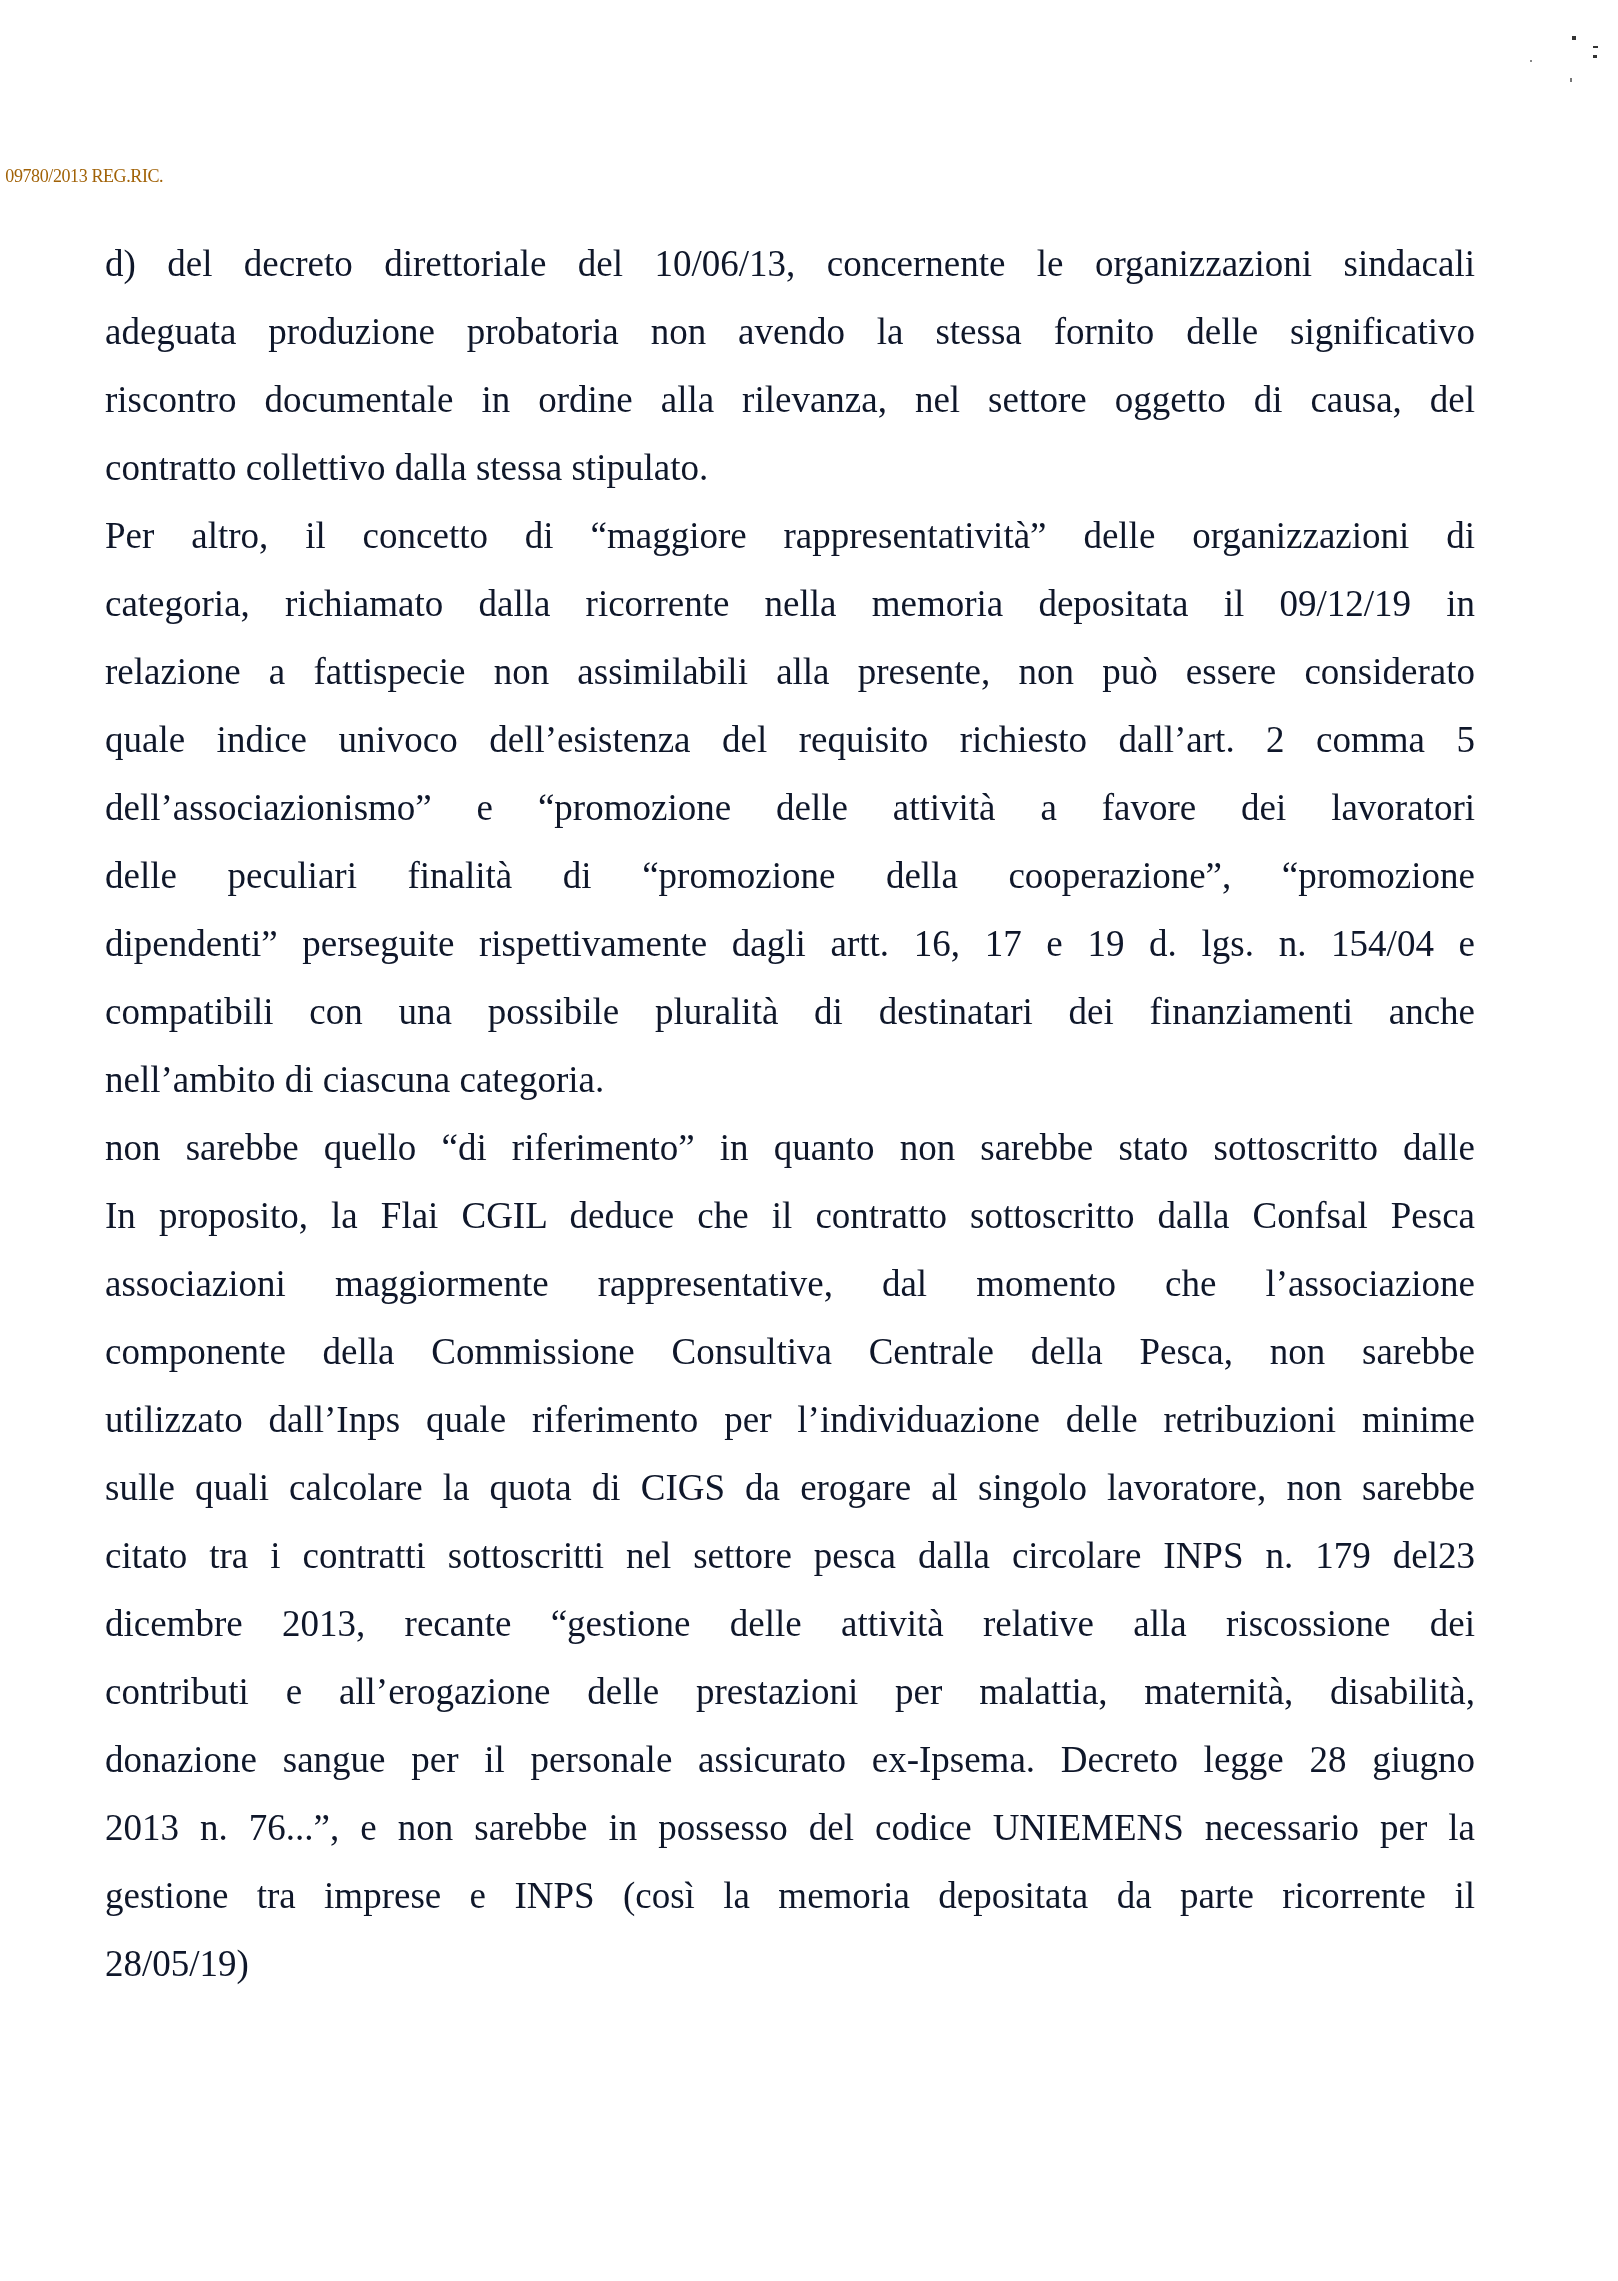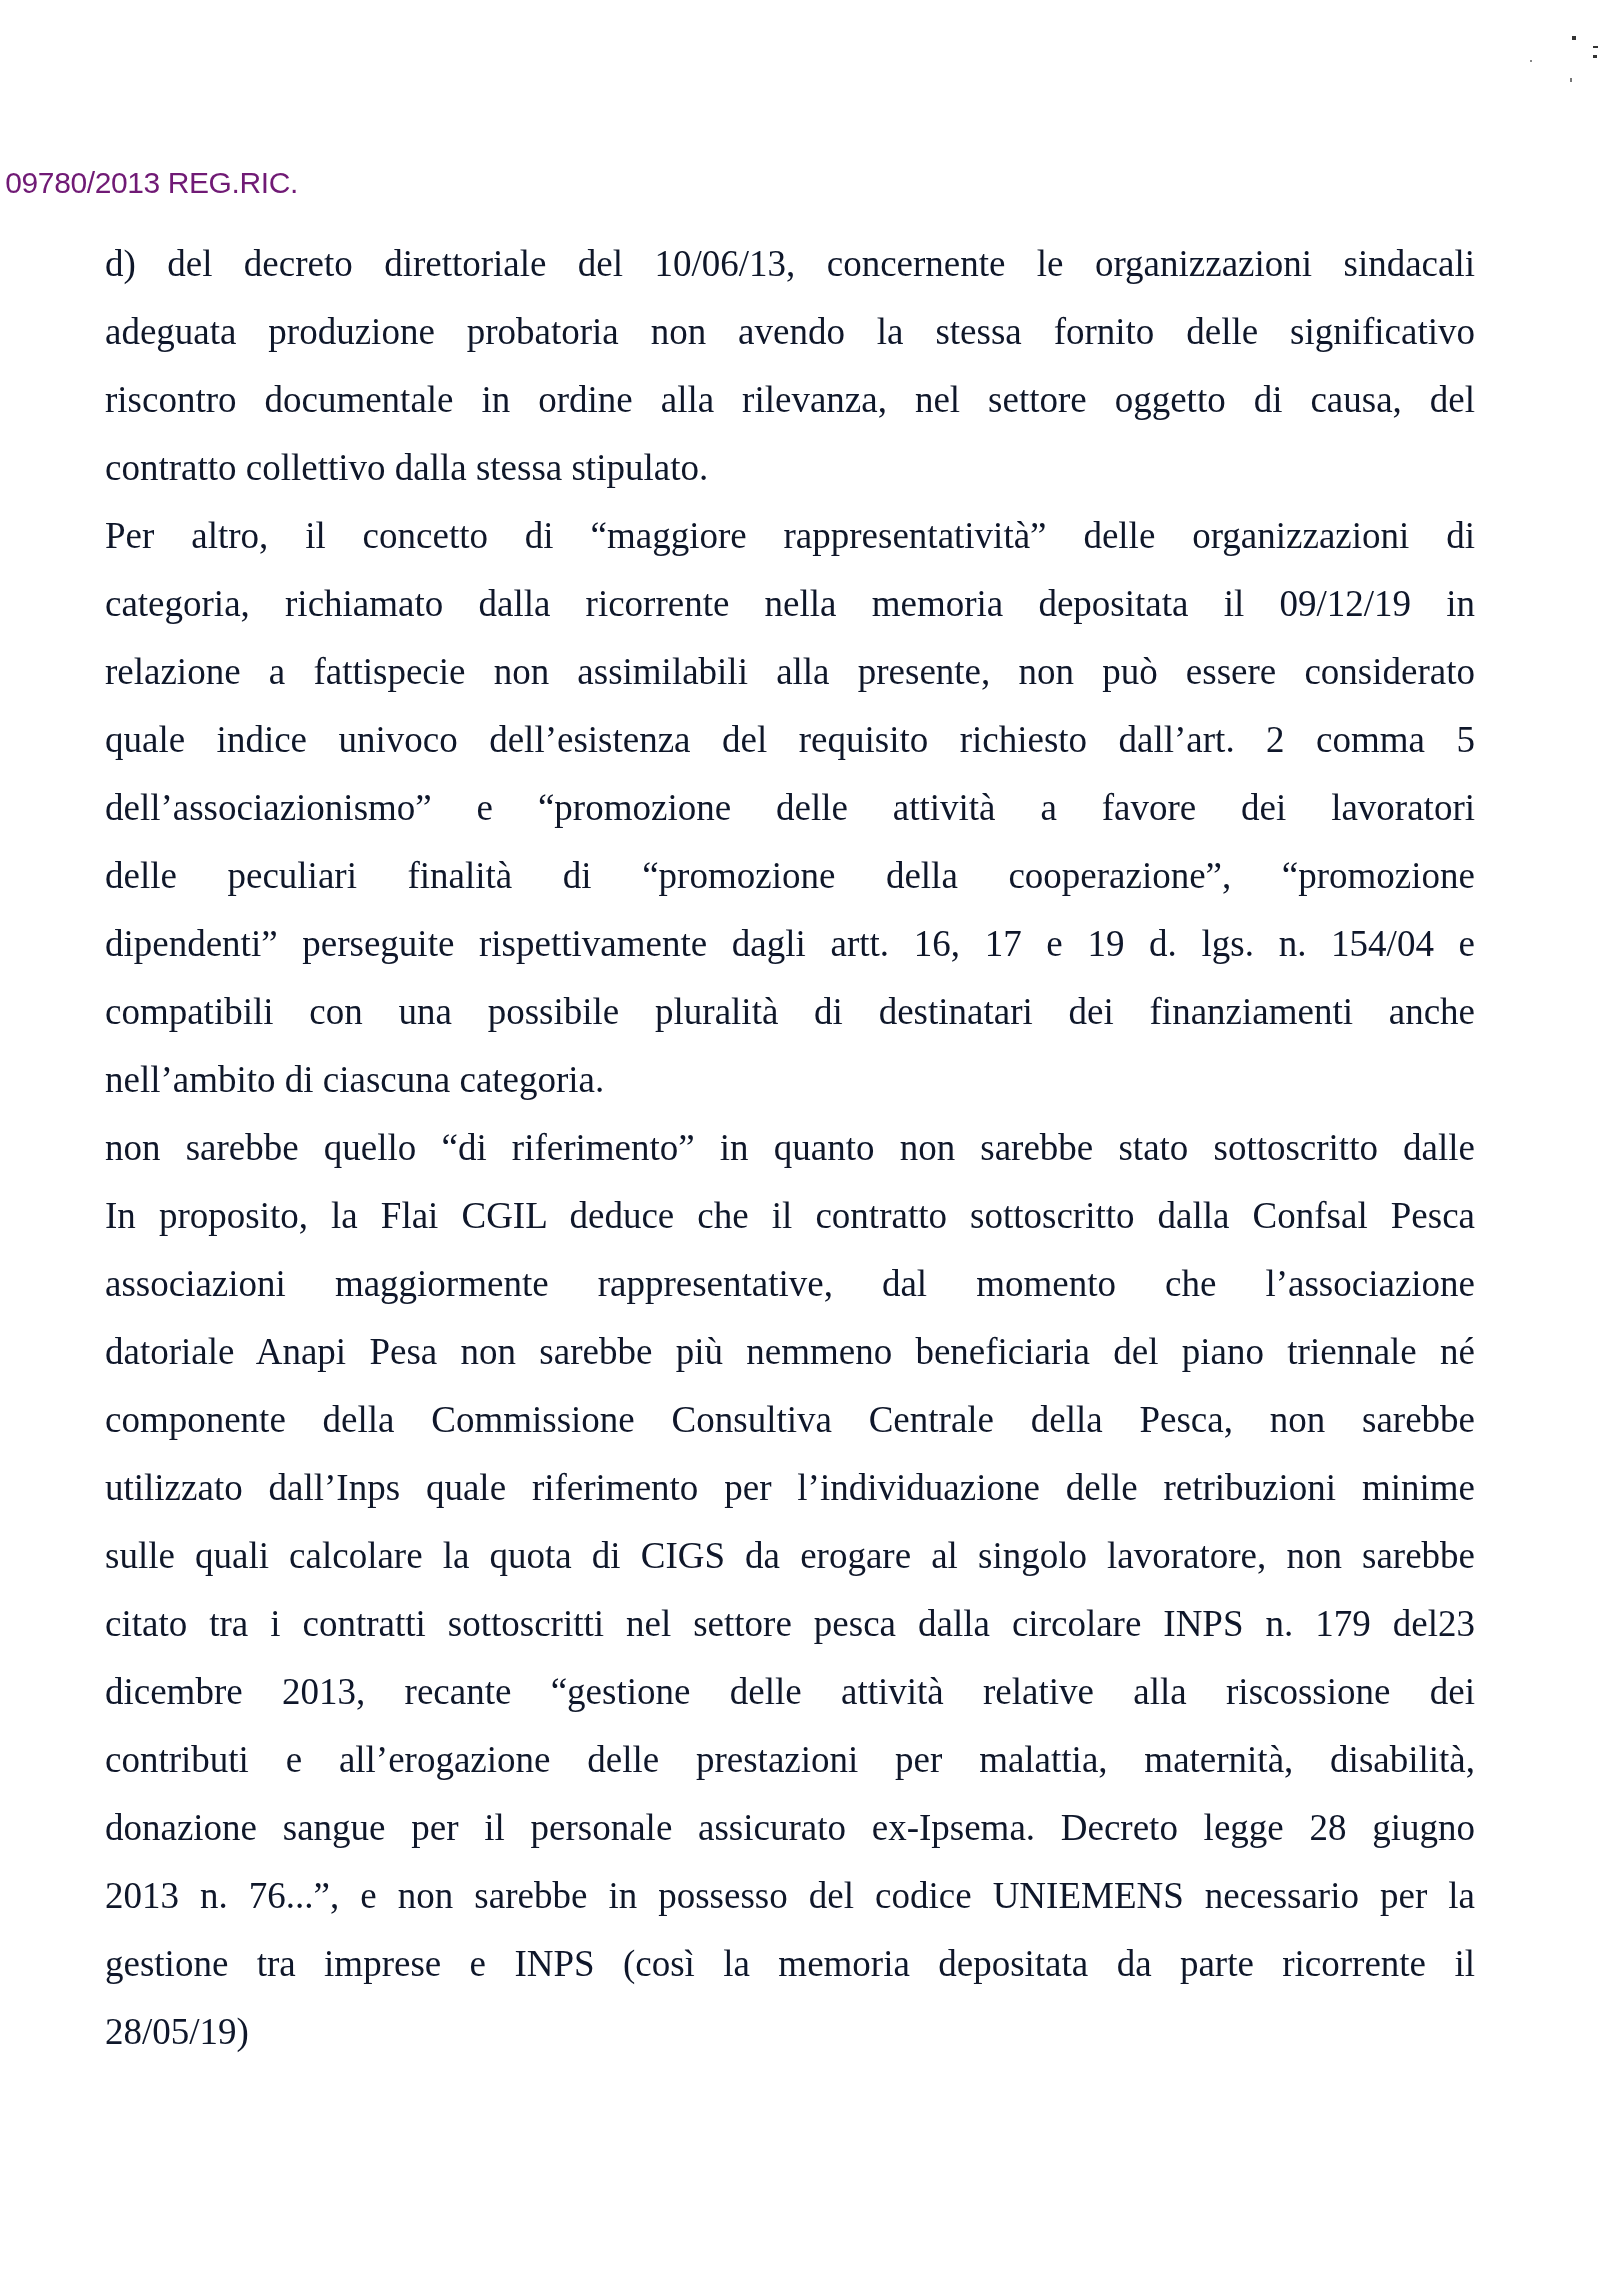--- a/index.html
+++ b/index.html
@@ -18,9 +18,9 @@
     position: absolute;
     left: 0;
     top: 166px;
-    font-family: Liberation Sans, sans-serif;
-    font-size: 30px;
-    color: #701a75;
+    font-family: Liberation Serif, serif;
+    font-size: 18px;
+    color: #a16207;
     white-space: nowrap;
     letter-spacing: -0.4px;
   }

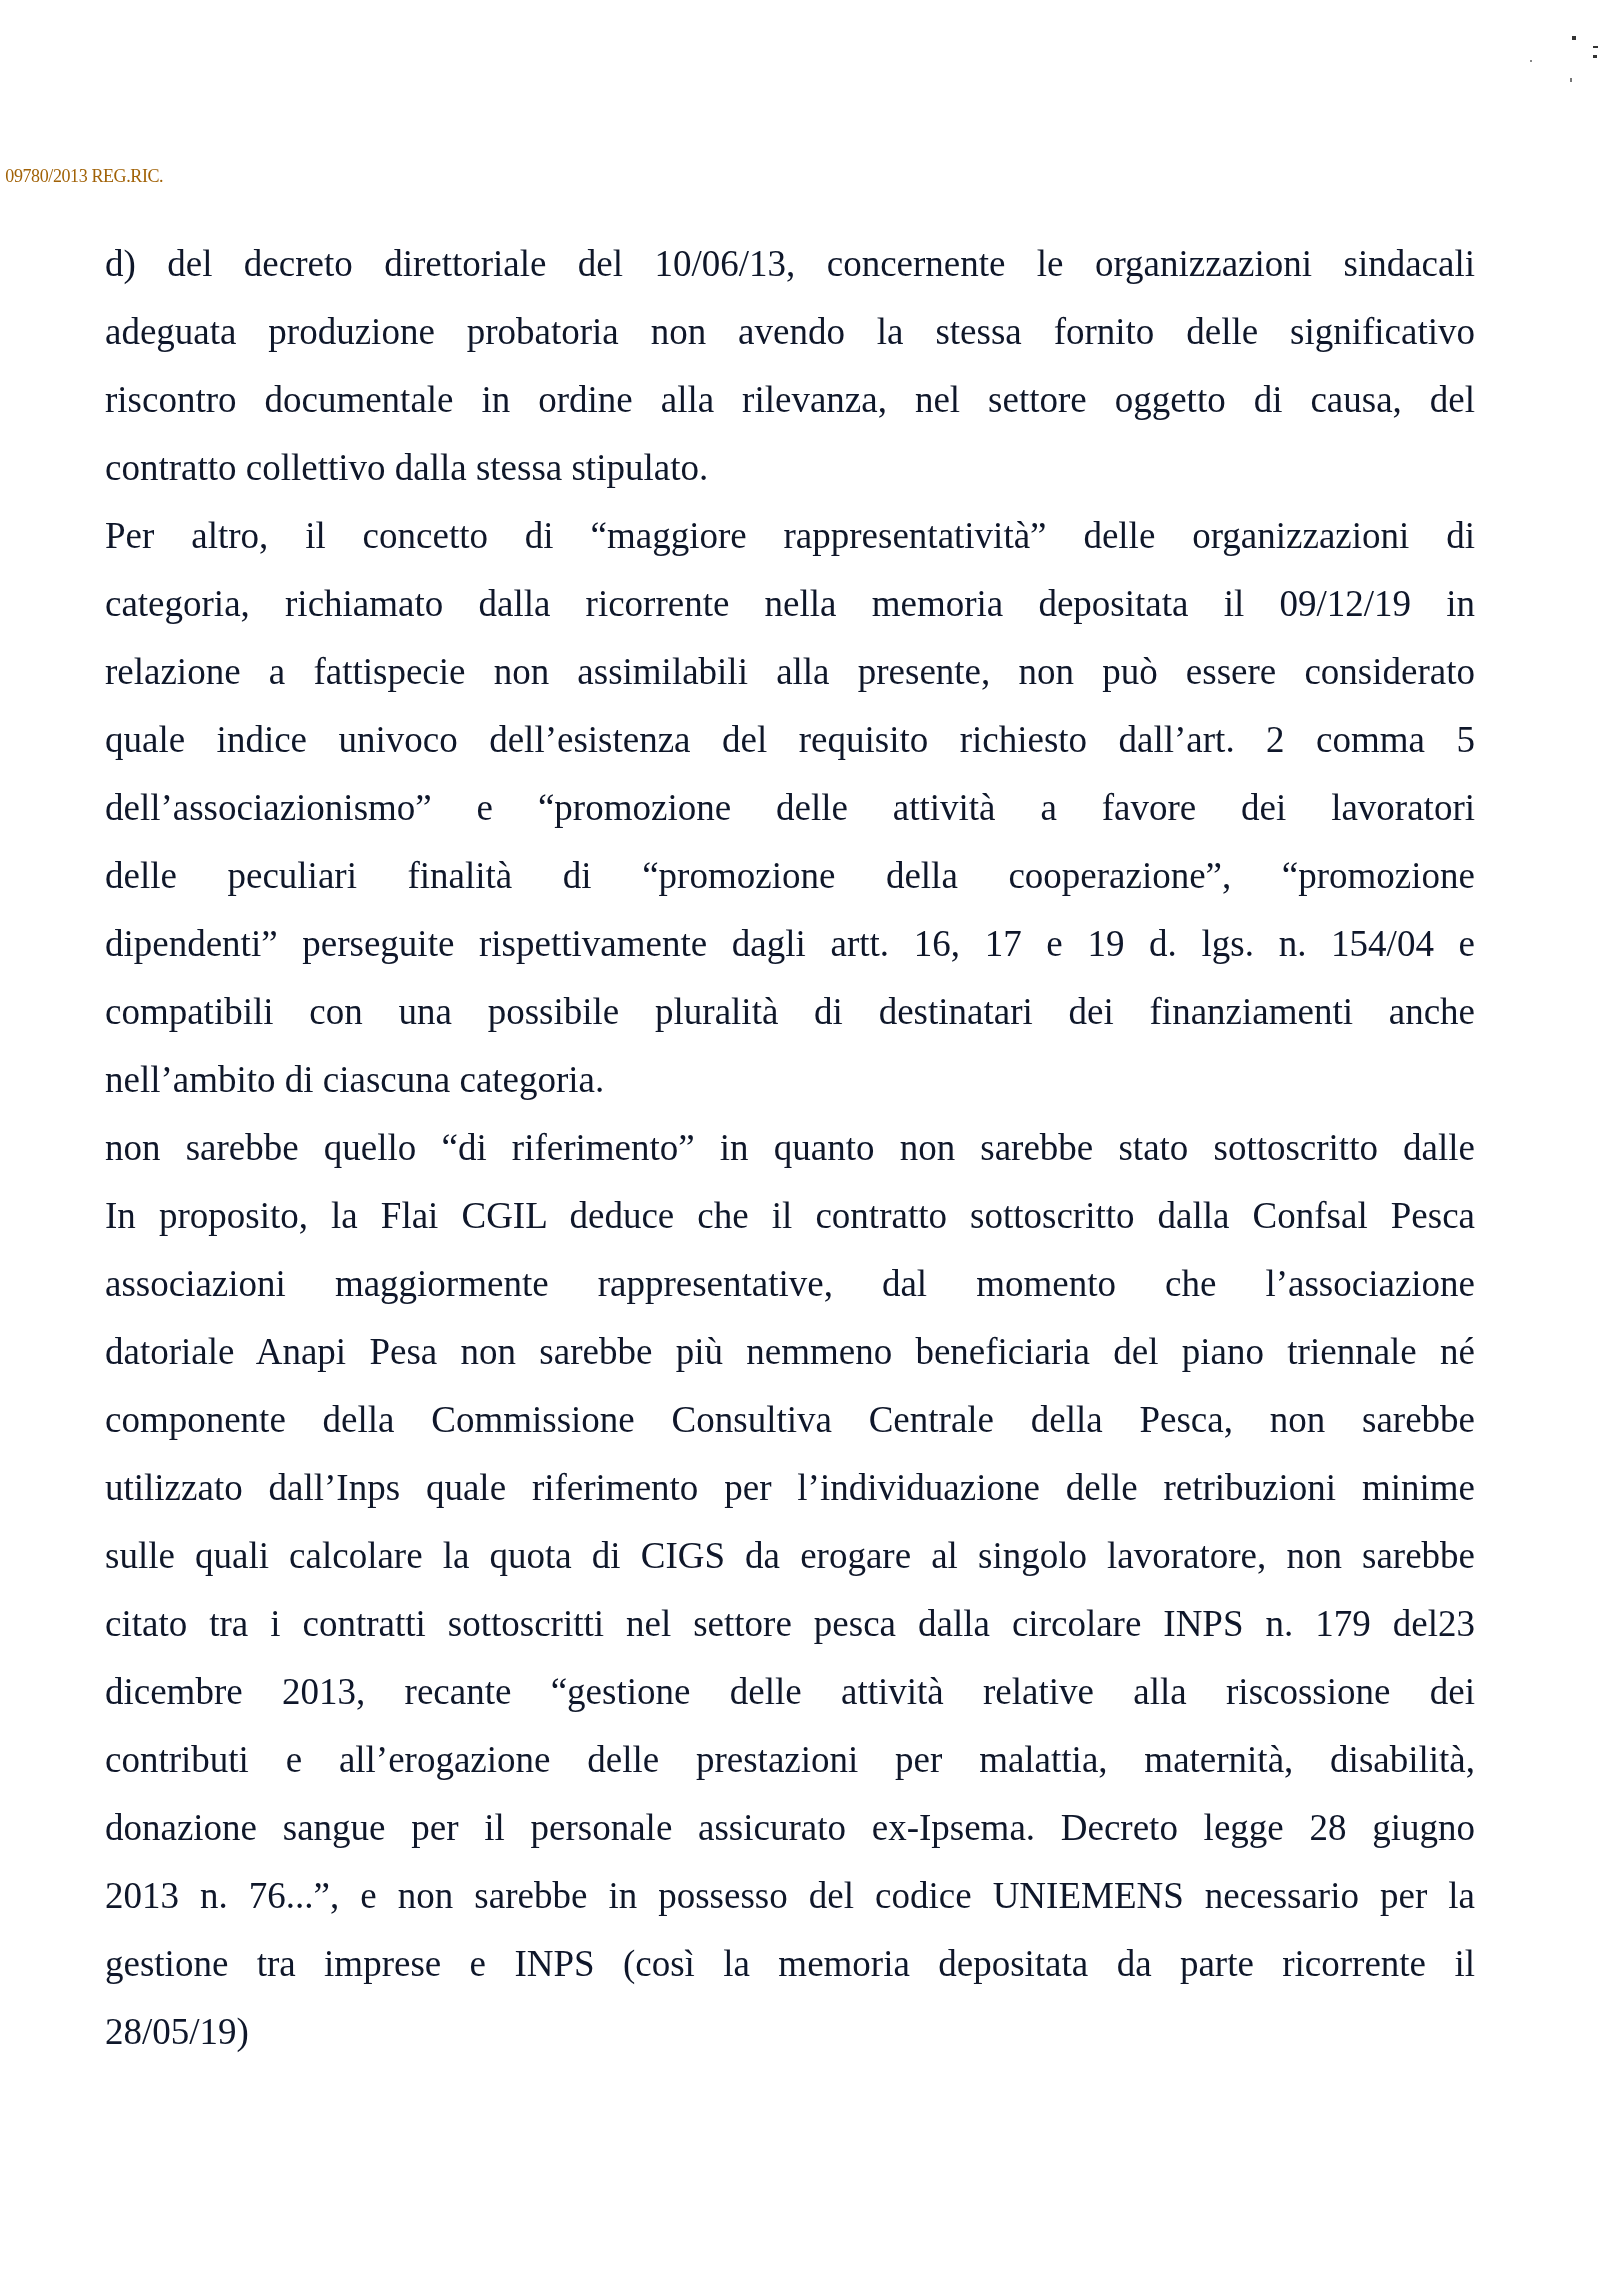--- a/index.html
+++ b/index.html
@@ -140,9 +140,6 @@
         <span class="jline">associazioni maggiormente rappresentative, dal momento che l’associazione</span>
       </div>
       <div class="line">
-        <span class="jline">datoriale Anapi Pesa non sarebbe più nemmeno beneficiaria del piano triennale né</span>
-      </div>
-      <div class="line">
         <span class="jline">componente della Commissione Consultiva Centrale della Pesca, non sarebbe</span>
       </div>
       <div class="line">

